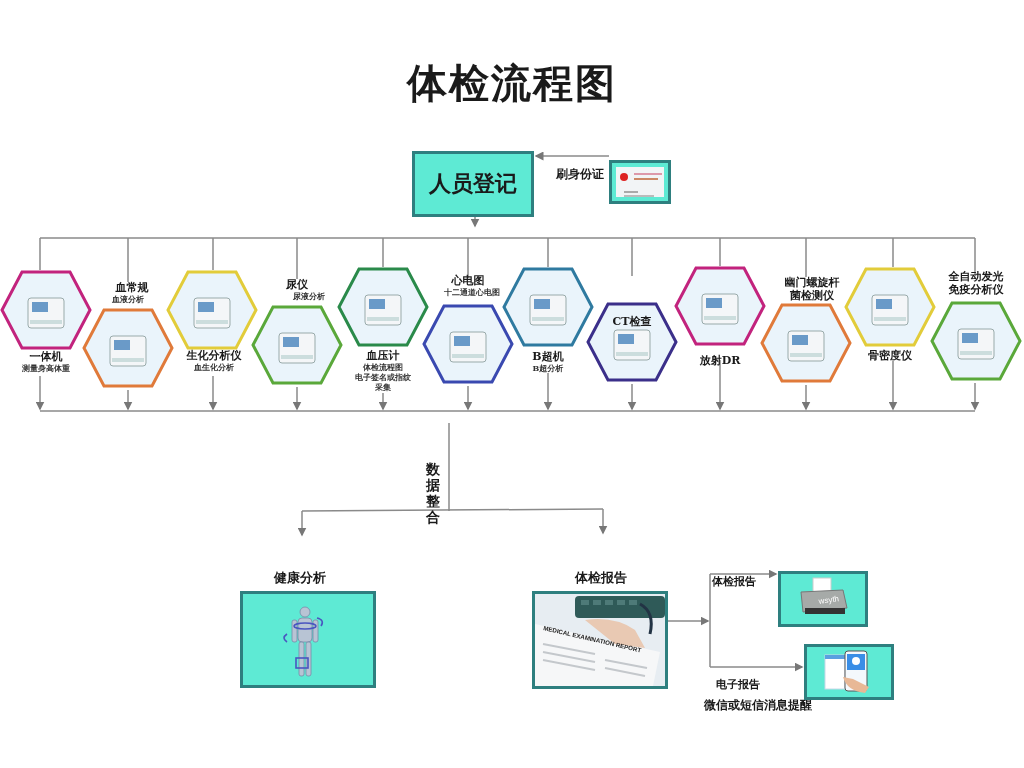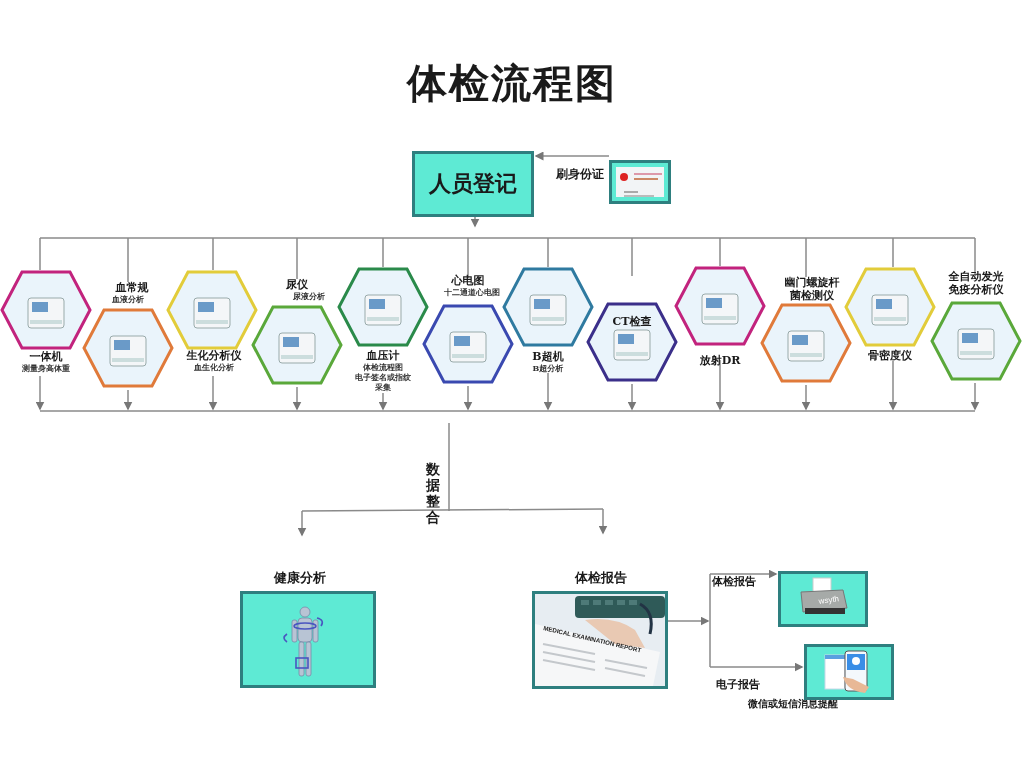--- a/index.html
+++ b/index.html
@@ -308,7 +308,7 @@
 </div>
 
 <div class="abs small-label" style="left:716px;top:651px;font-size:11px;">电子报告</div>
-<div class="abs" style="left:748px;top:671px;font-size:10px;font-weight:bold;">微信或短信消息提醒</div>
+<div class="abs" style="left:704px;top:671px;font-size:12px;font-weight:bold;">微信或短信消息提醒</div>
 <div class="abs box e-box">
   <svg width="84" height="50" viewBox="0 0 84 50">
     <rect x="18" y="8" width="20" height="34" fill="#fff" stroke="#c8d8e8"></rect>

